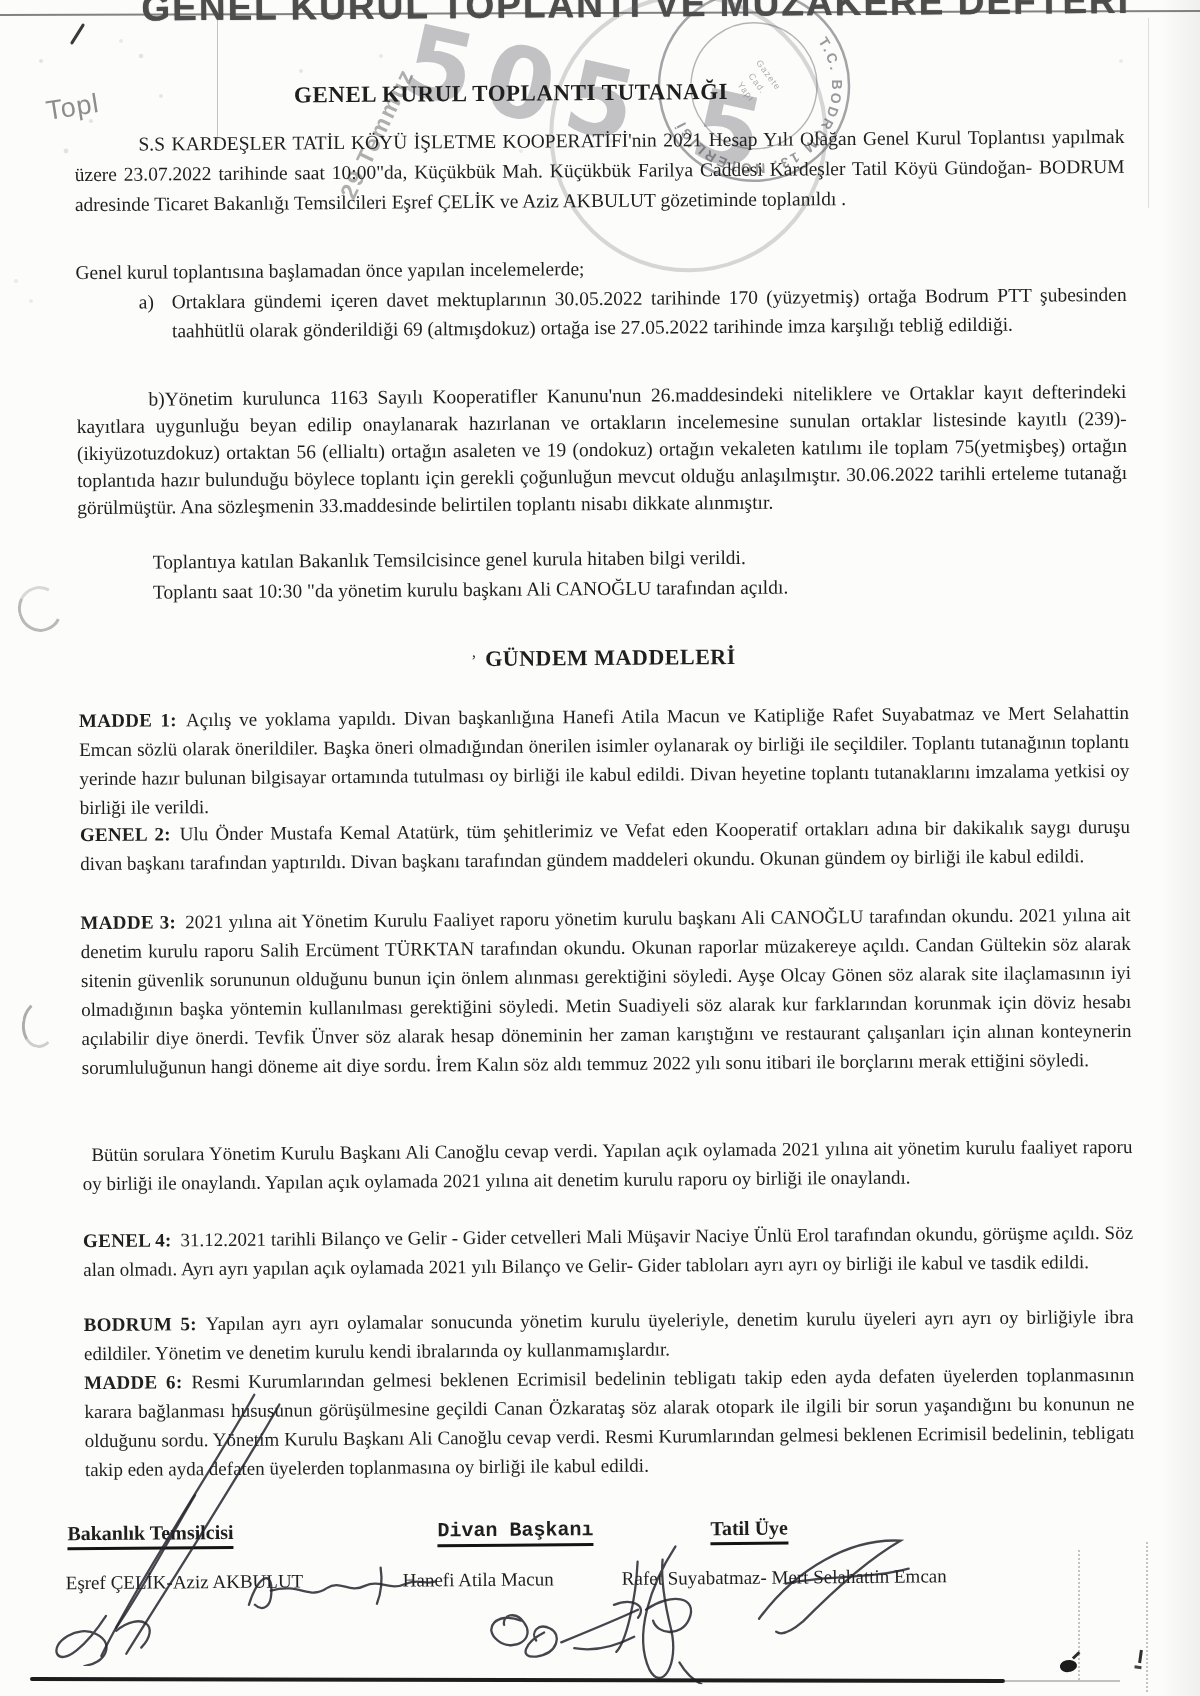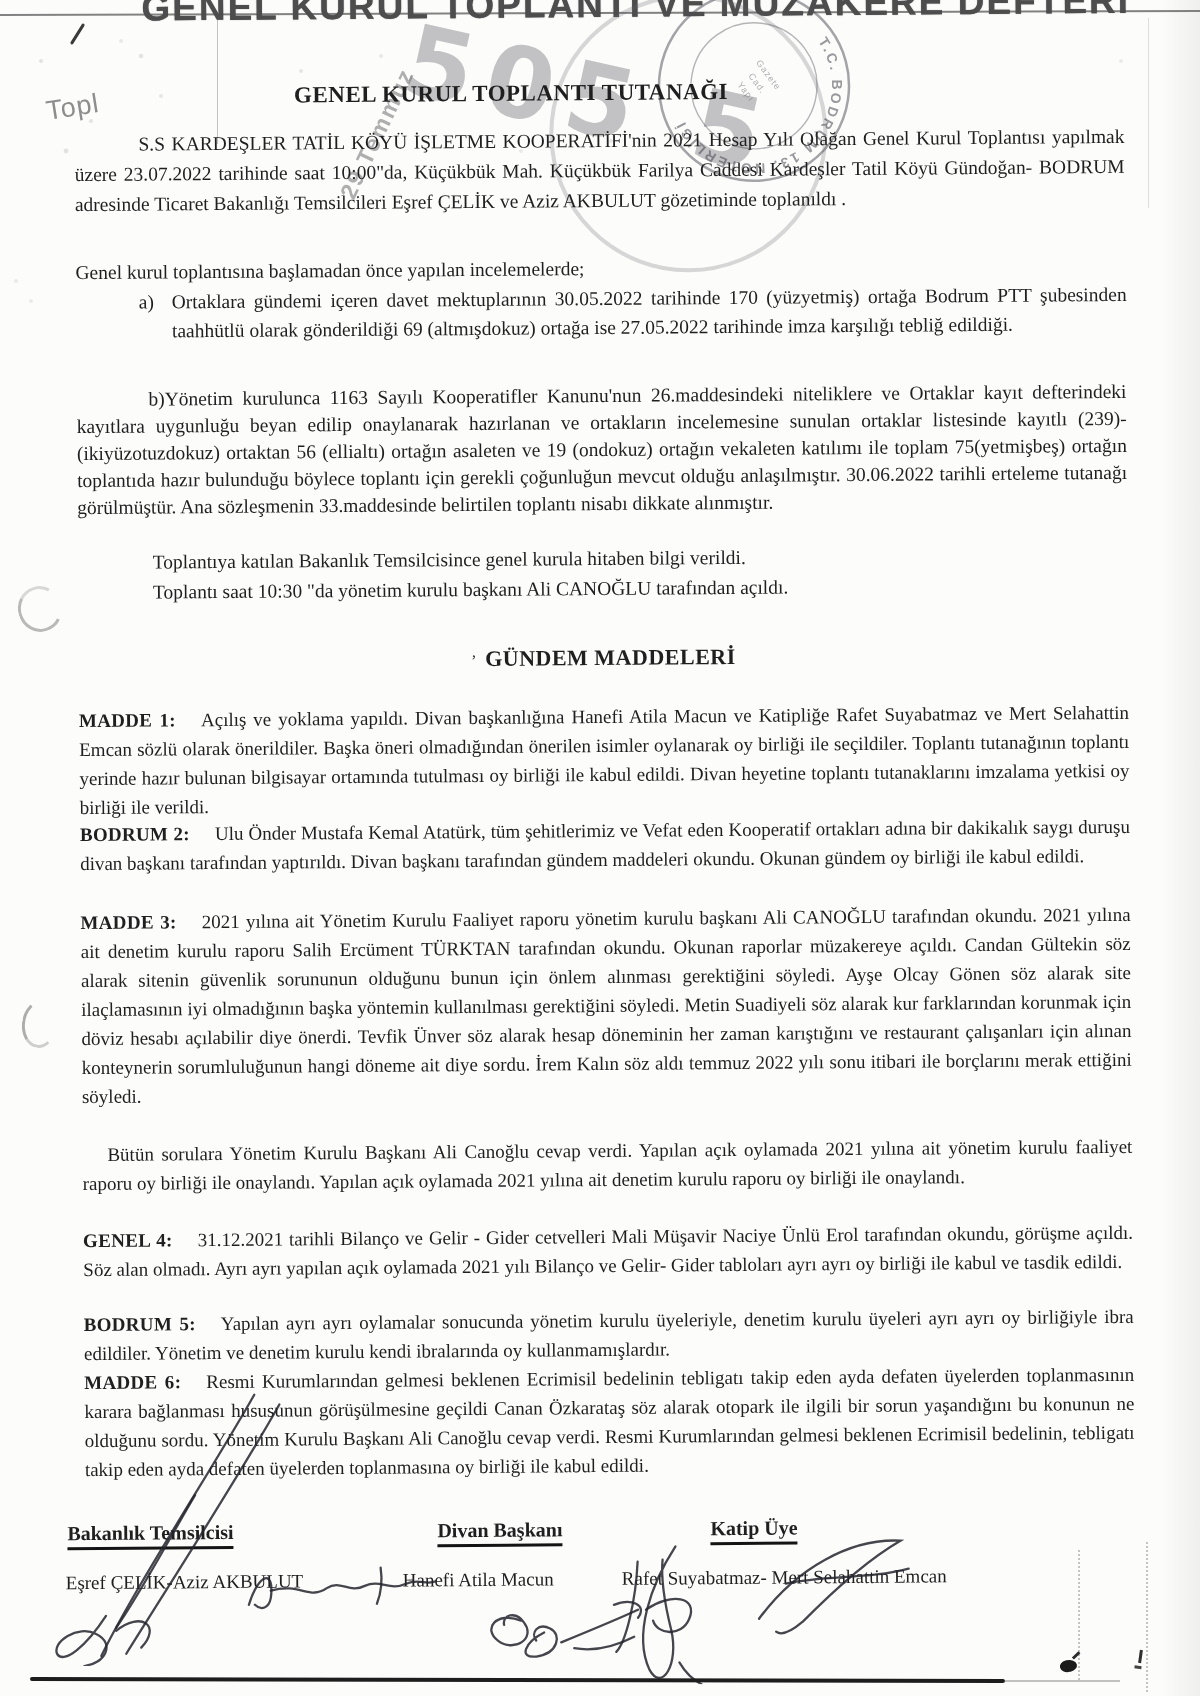--- a/index.html
+++ b/index.html
@@ -65,7 +65,7 @@
       font-size:22px;font-weight:bold;letter-spacing:0.5px;}
   .head-tick{font-weight:normal;font-size:16px;margin-right:8px;color:#333;}
   .madde{position:absolute;left:80px;width:1050px;font-size:19px;line-height:29px;text-align:justify;margin:0;}
-  .madde b{margin-right:25px;letter-spacing:0.3px;}
+  .madde b{margin-right:9px;letter-spacing:0.3px;}
   .m1{top:702px;} .m2{top:816px;} .m3{top:904px;} .m3b{top:1136px;}
   .m4{top:1222px;} .m5{top:1306px;} .m6{top:1364px;}
   

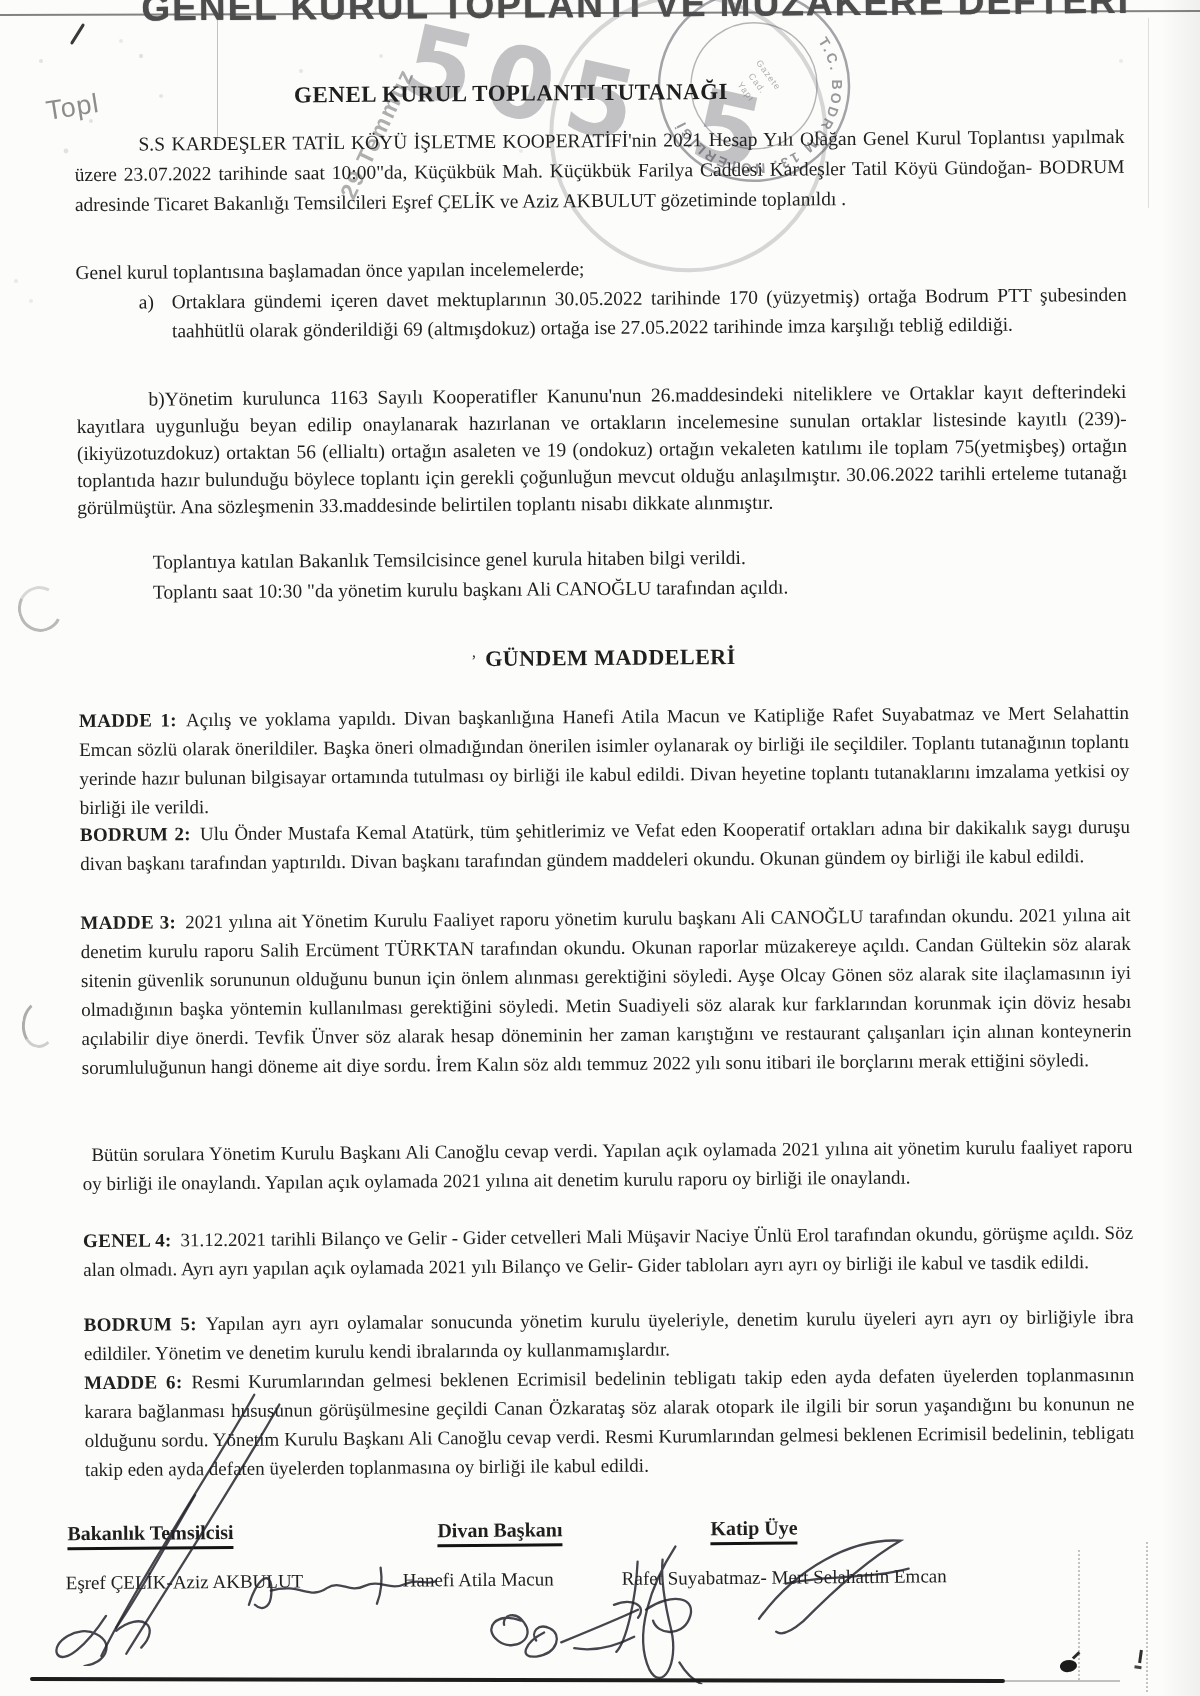--- a/index.html
+++ b/index.html
@@ -127,7 +127,7 @@
     <div class="agenda-head"><span class="head-tick">’</span><span>GÜNDEM MADDELERİ</span></div>
 
     <p class="madde m1"><b>MADDE 1:</b><span>Açılış ve yoklama yapıldı. Divan başkanlığına Hanefi Atila Macun ve Katipliğe Rafet Suyabatmaz ve Mert Selahattin Emcan sözlü olarak önerildiler. Başka öneri olmadığından önerilen isimler oylanarak oy birliği ile seçildiler. Toplantı tutanağının toplantı yerinde hazır bulunan bilgisayar ortamında tutulması oy birliği ile kabul edildi. Divan heyetine toplantı tutanaklarını imzalama yetkisi oy birliği ile verildi.</span></p>
-    <p class="madde m2"><b>BODRUM 2:</b><span>Ulu Önder Mustafa Kemal Atatürk, tüm şehitlerimiz ve Vefat eden Kooperatif ortakları adına bir dakikalık saygı duruşu divan başkanı tarafından yaptırıldı. Divan başkanı tarafından gündem maddeleri okundu. Okunan gündem oy birliği ile kabul edildi.</span></p>
+    <p class="madde m2"><b>GENEL 2:</b><span>Ulu Önder Mustafa Kemal Atatürk, tüm şehitlerimiz ve Vefat eden Kooperatif ortakları adına bir dakikalık saygı duruşu divan başkanı tarafından yaptırıldı. Divan başkanı tarafından gündem maddeleri okundu. Okunan gündem oy birliği ile kabul edildi.</span></p>
     <p class="madde m3"><b>MADDE 3:</b><span>2021 yılına ait Yönetim Kurulu Faaliyet raporu yönetim kurulu başkanı Ali CANOĞLU tarafından okundu. 2021 yılına ait denetim kurulu raporu Salih Ercüment TÜRKTAN tarafından okundu. Okunan raporlar müzakereye açıldı. Candan Gültekin söz alarak sitenin güvenlik sorununun olduğunu bunun için önlem alınması gerektiğini söyledi. Ayşe Olcay Gönen söz alarak site ilaçlamasının iyi olmadığının başka yöntemin kullanılması gerektiğini söyledi. Metin Suadiyeli söz alarak kur farklarından korunmak için döviz hesabı açılabilir diye önerdi. Tevfik Ünver söz alarak hesap döneminin her zaman karıştığını ve restaurant çalışanları için alınan konteynerin sorumluluğunun hangi döneme ait diye sordu. İrem Kalın söz aldı temmuz 2022 yılı sonu itibari ile borçlarını merak ettiğini söyledi.</span></p>
     <p class="madde m3b"><b></b><span>Bütün sorulara Yönetim Kurulu Başkanı Ali Canoğlu cevap verdi. Yapılan açık oylamada 2021 yılına ait yönetim kurulu faaliyet raporu oy birliği ile onaylandı.   Yapılan açık oylamada 2021 yılına ait denetim kurulu raporu oy birliği ile onaylandı.</span></p>
     <p class="madde m4"><b>GENEL 4:</b><span>31.12.2021 tarihli Bilanço ve Gelir - Gider cetvelleri Mali Müşavir Naciye Ünlü Erol tarafından okundu, görüşme açıldı. Söz alan olmadı. Ayrı ayrı yapılan açık oylamada 2021 yılı Bilanço ve Gelir- Gider tabloları ayrı ayrı oy birliği ile kabul ve tasdik edildi.</span></p>

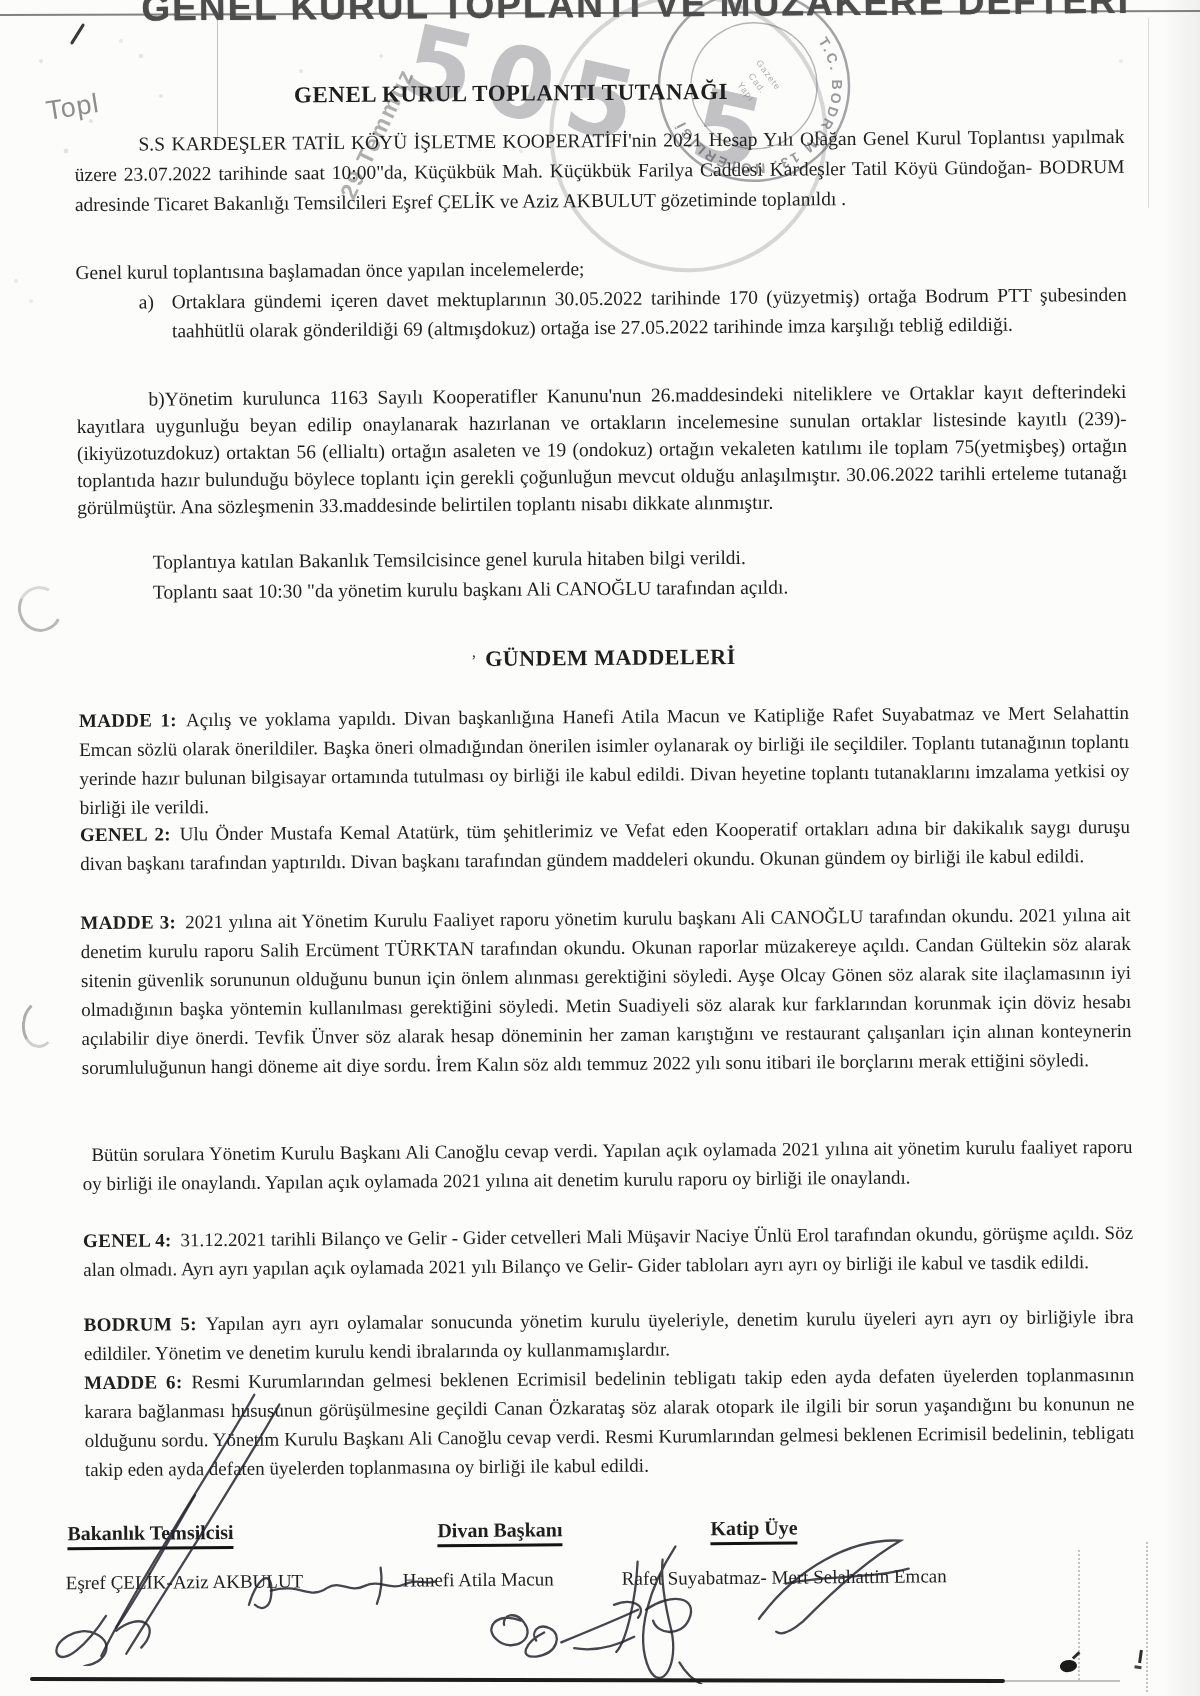--- a/index.html
+++ b/index.html
@@ -71,7 +71,7 @@
   
   .sig-title{position:absolute;top:1518px;font-size:20px;font-weight:bold;
       border-bottom:3px solid #141414;padding-bottom:2px;white-space:nowrap;}
-  .st1{left:62px;} .st2{left:432px;} .st3{left:705px;}
+  .st1{left:62px;} .st2{left:432px;font-family:Liberation Mono, monospace;} .st3{left:705px;}
   .sig-names{position:absolute;top:1568px;font-size:19px;white-space:nowrap;}
   .sn1{left:60px;} .sn2{left:397px;} .sn3{left:616px;}
   .sigsvg{position:absolute;}

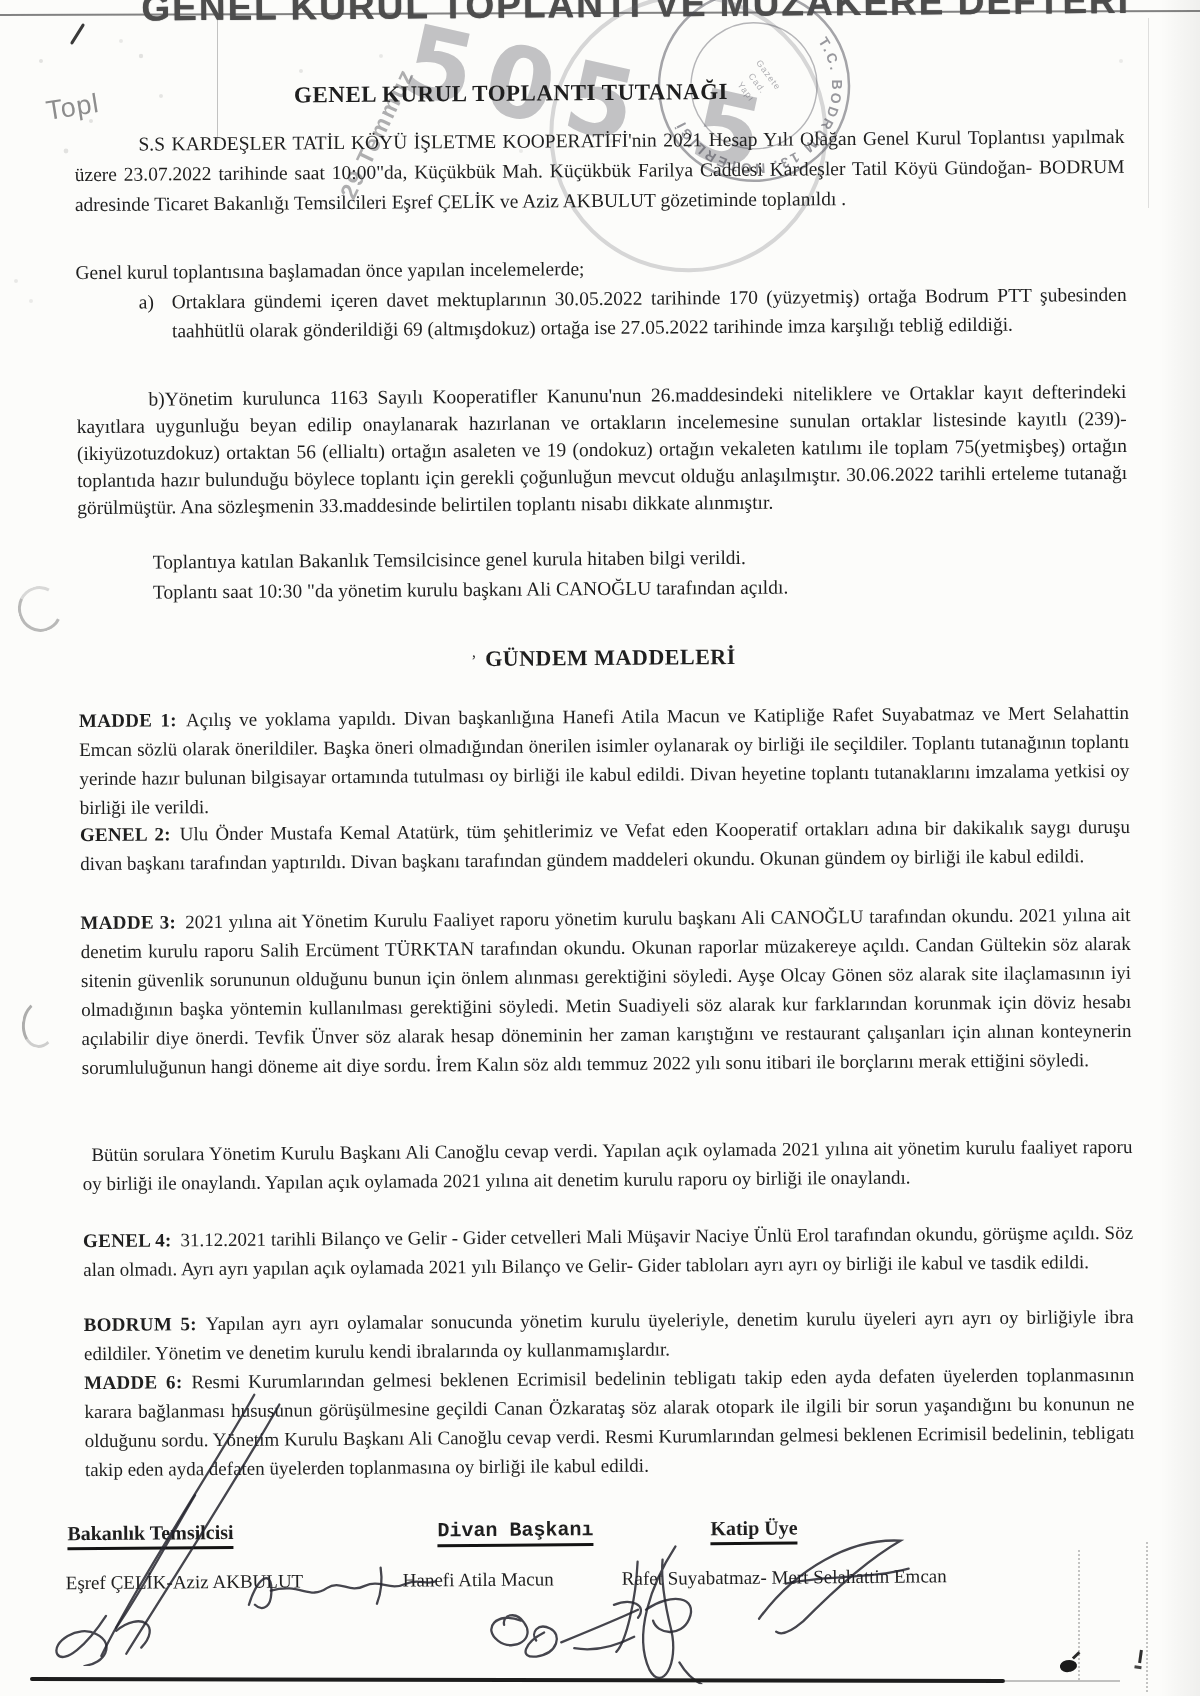--- a/index.html
+++ b/index.html
@@ -136,7 +136,7 @@
 
     <div class="sig-title st1">Bakanlık Temsilcisi</div>
     <div class="sig-title st2">Divan Başkanı</div>
-    <div class="sig-title st3">Katip Üye</div>
+    <div class="sig-title st3">Tatil Üye</div>
     <div class="sig-names sn1">Eşref ÇELİK-Aziz AKBULUT</div>
     <div class="sig-names sn2">Hanefi Atila Macun</div>
     <div class="sig-names sn3">Rafet Suyabatmaz- Mert Selahattin Emcan</div>

